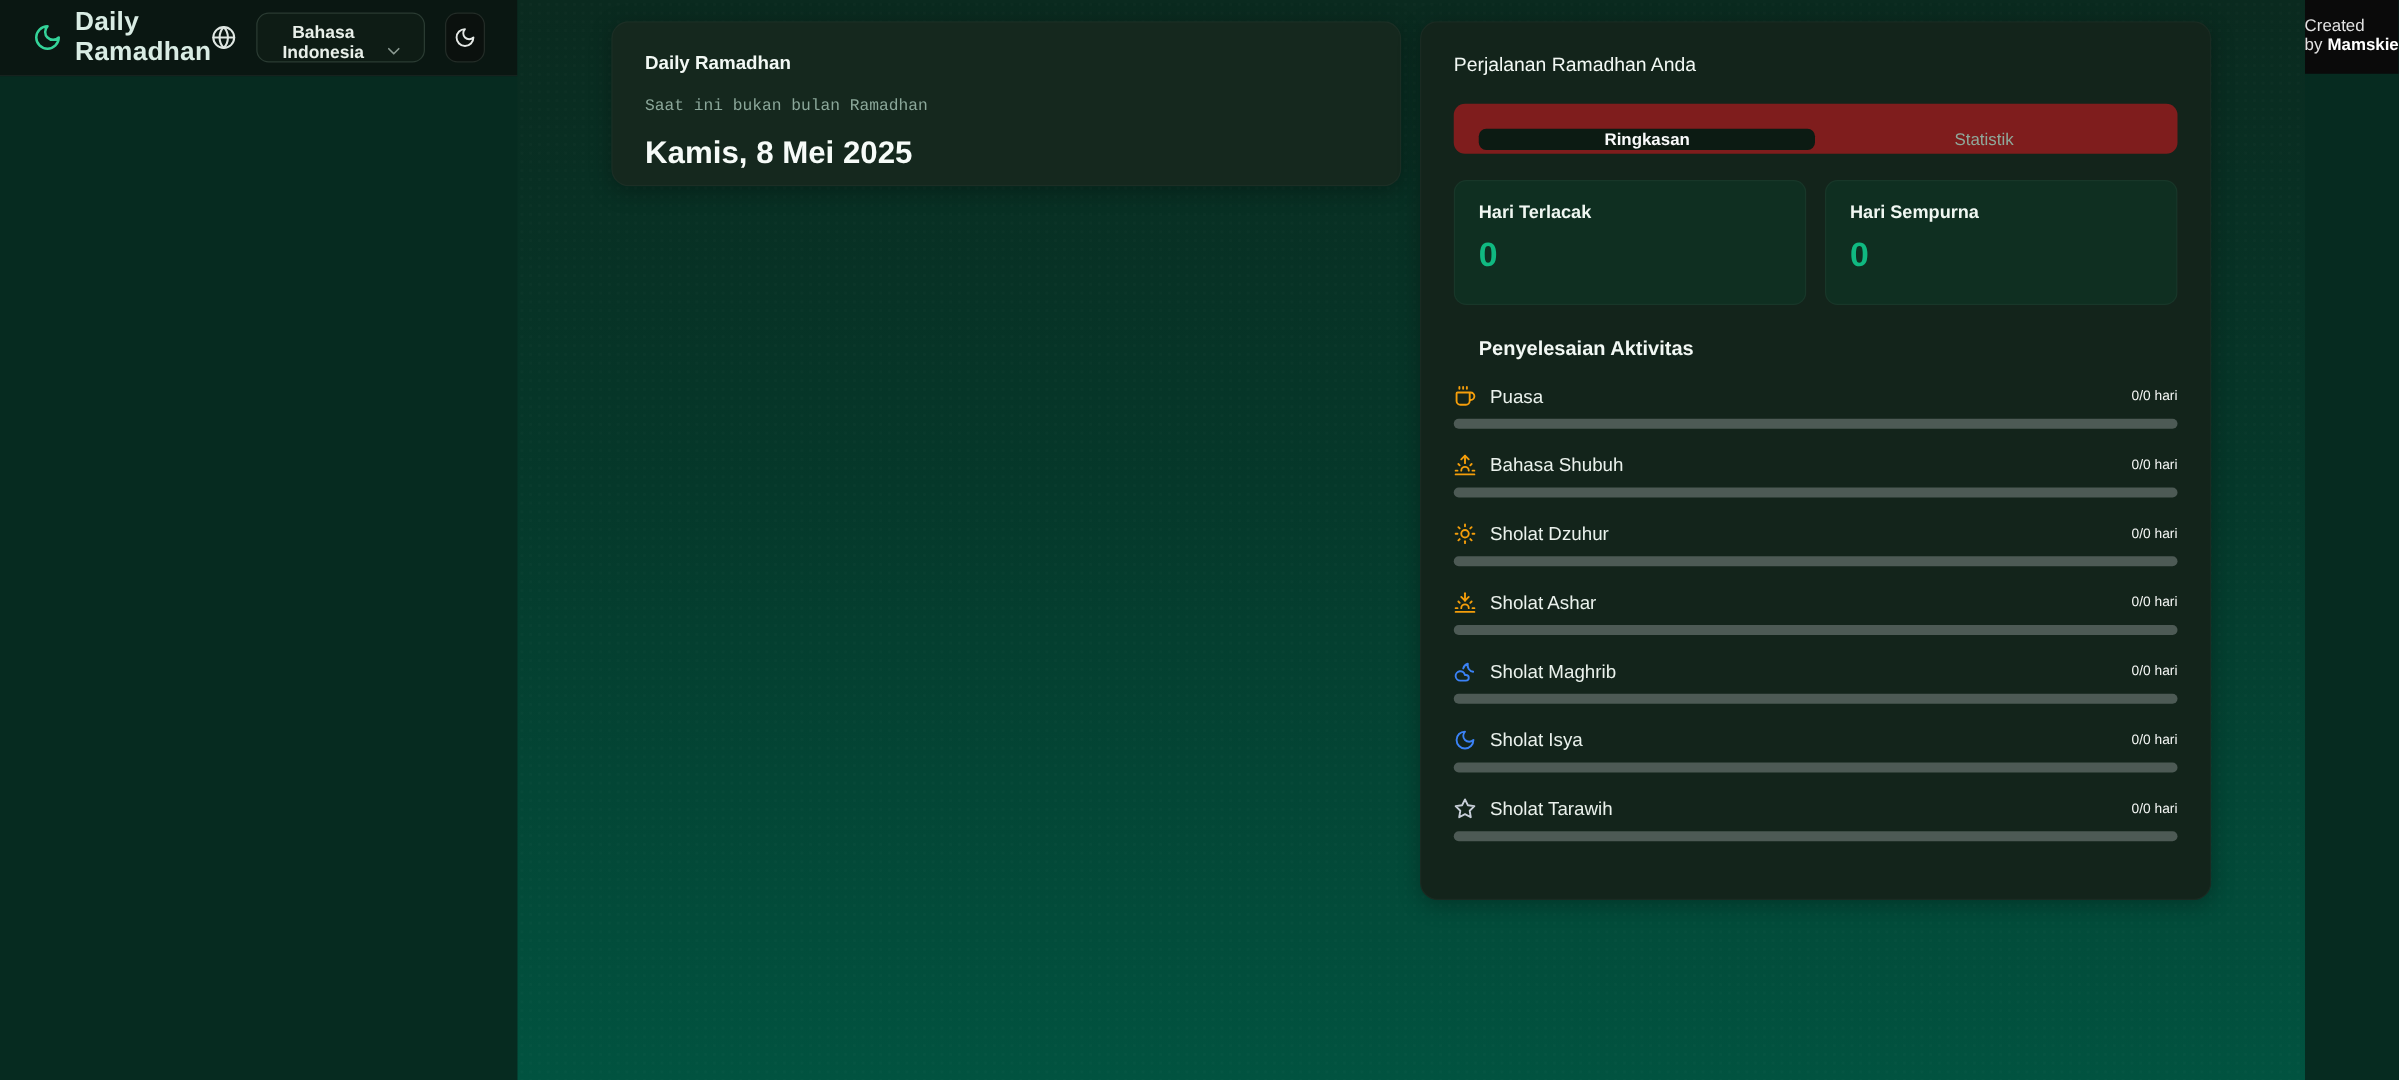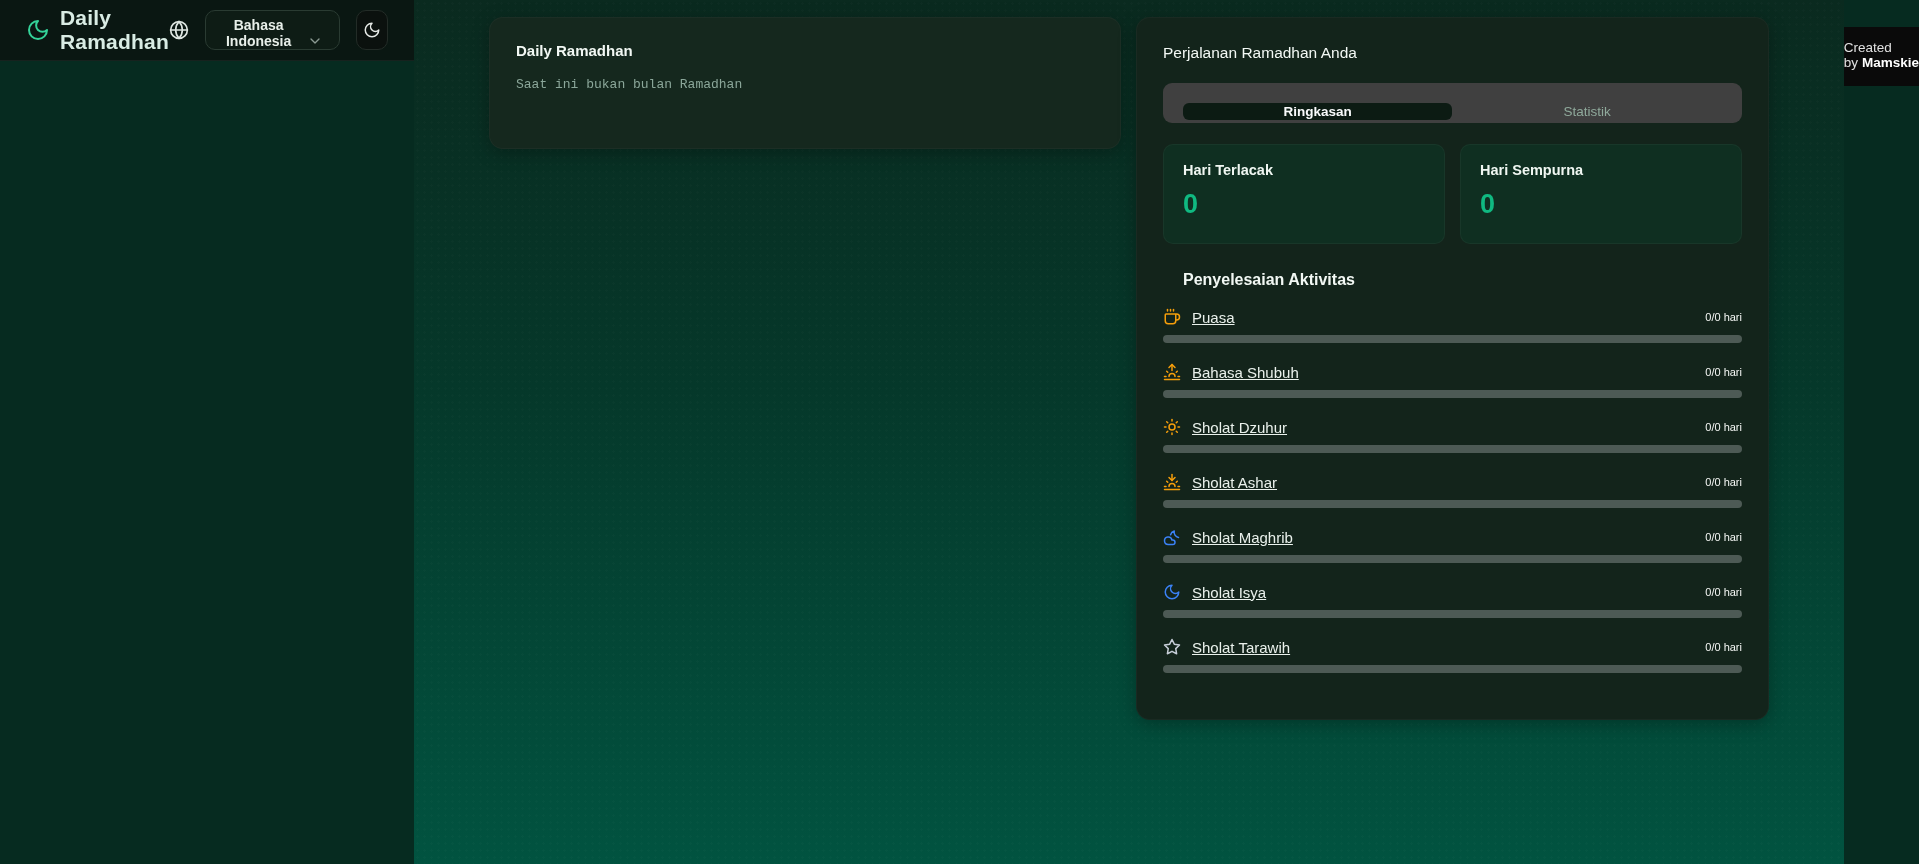--- a/index.html
+++ b/index.html
@@ -109,7 +109,7 @@
   .footer{
     height:59px;flex:0 0 59px;background:#0a0a0a;
     display:flex;justify-content:center;padding-top:13px;
-    font-size:13.5px;color:#e2e2e2;margin-top:27px;
+    font-size:13.5px;color:#e2e2e2;
   }
   .footer b{color:#ffffff;margin-left:4px;}
   svg{display:block;}

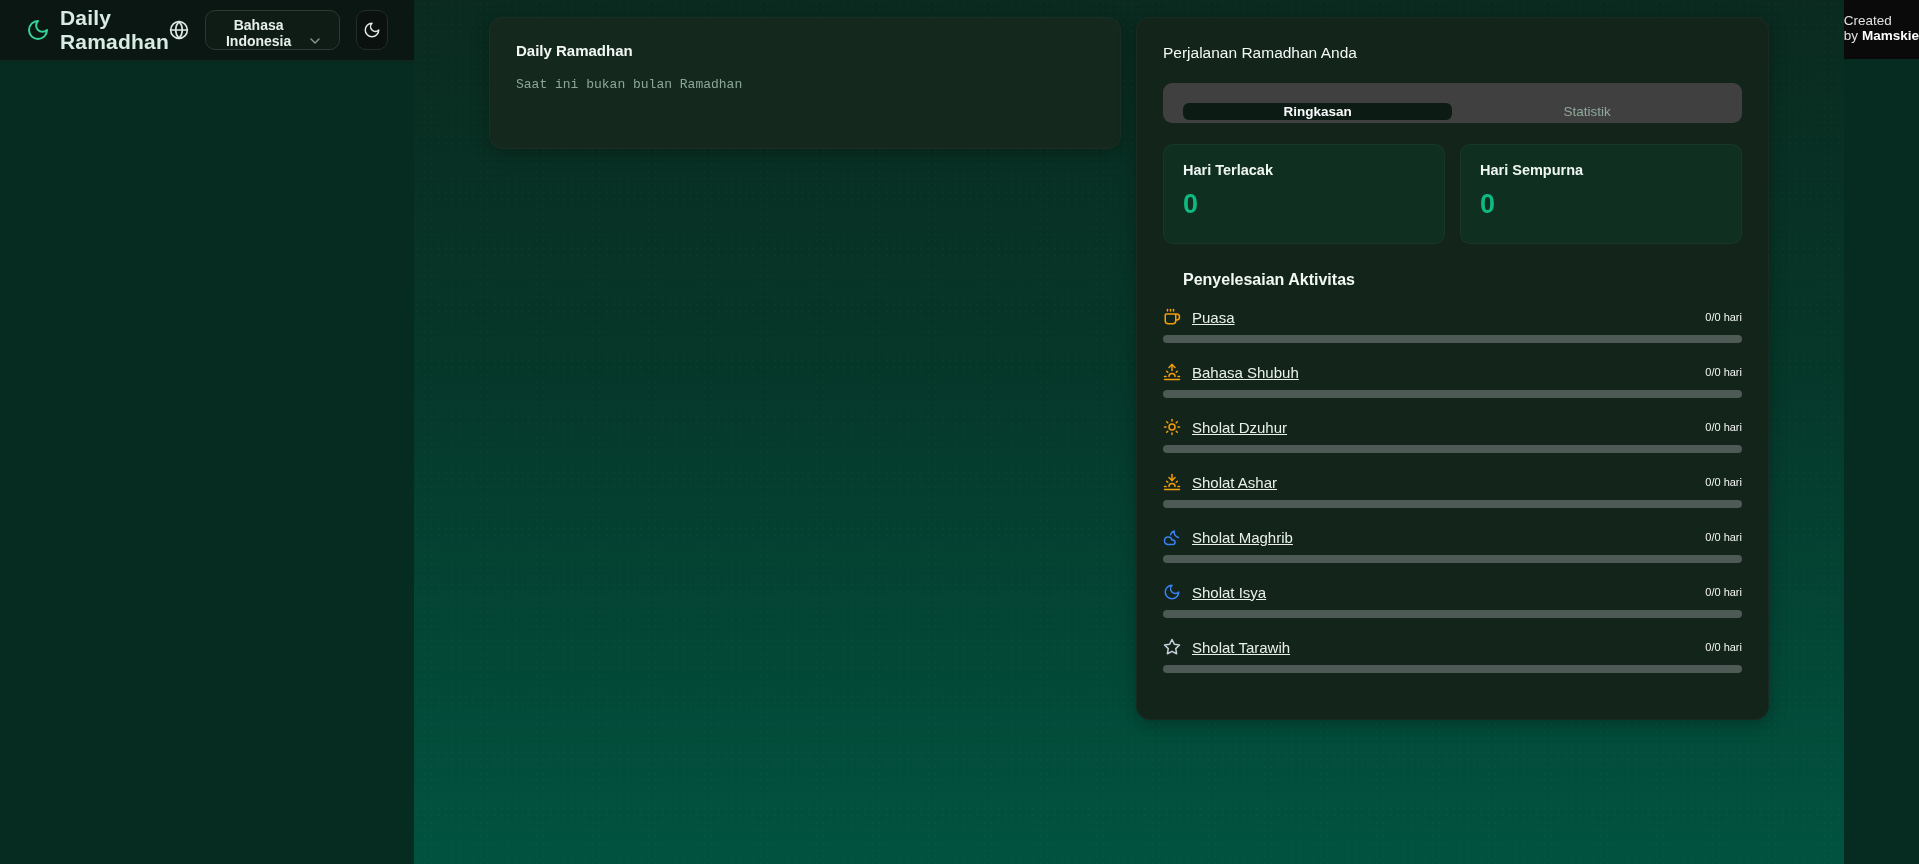--- a/index.html
+++ b/index.html
@@ -160,6 +160,7 @@
       <div class="card date-card">
         <div class="title">Daily Ramadhan</div>
         <div class="subtitle">Saat ini bukan bulan Ramadhan</div>
+        <div class="date">Kamis, 8 Mei 2025</div>
       </div>
 
       <div class="card journey-card">

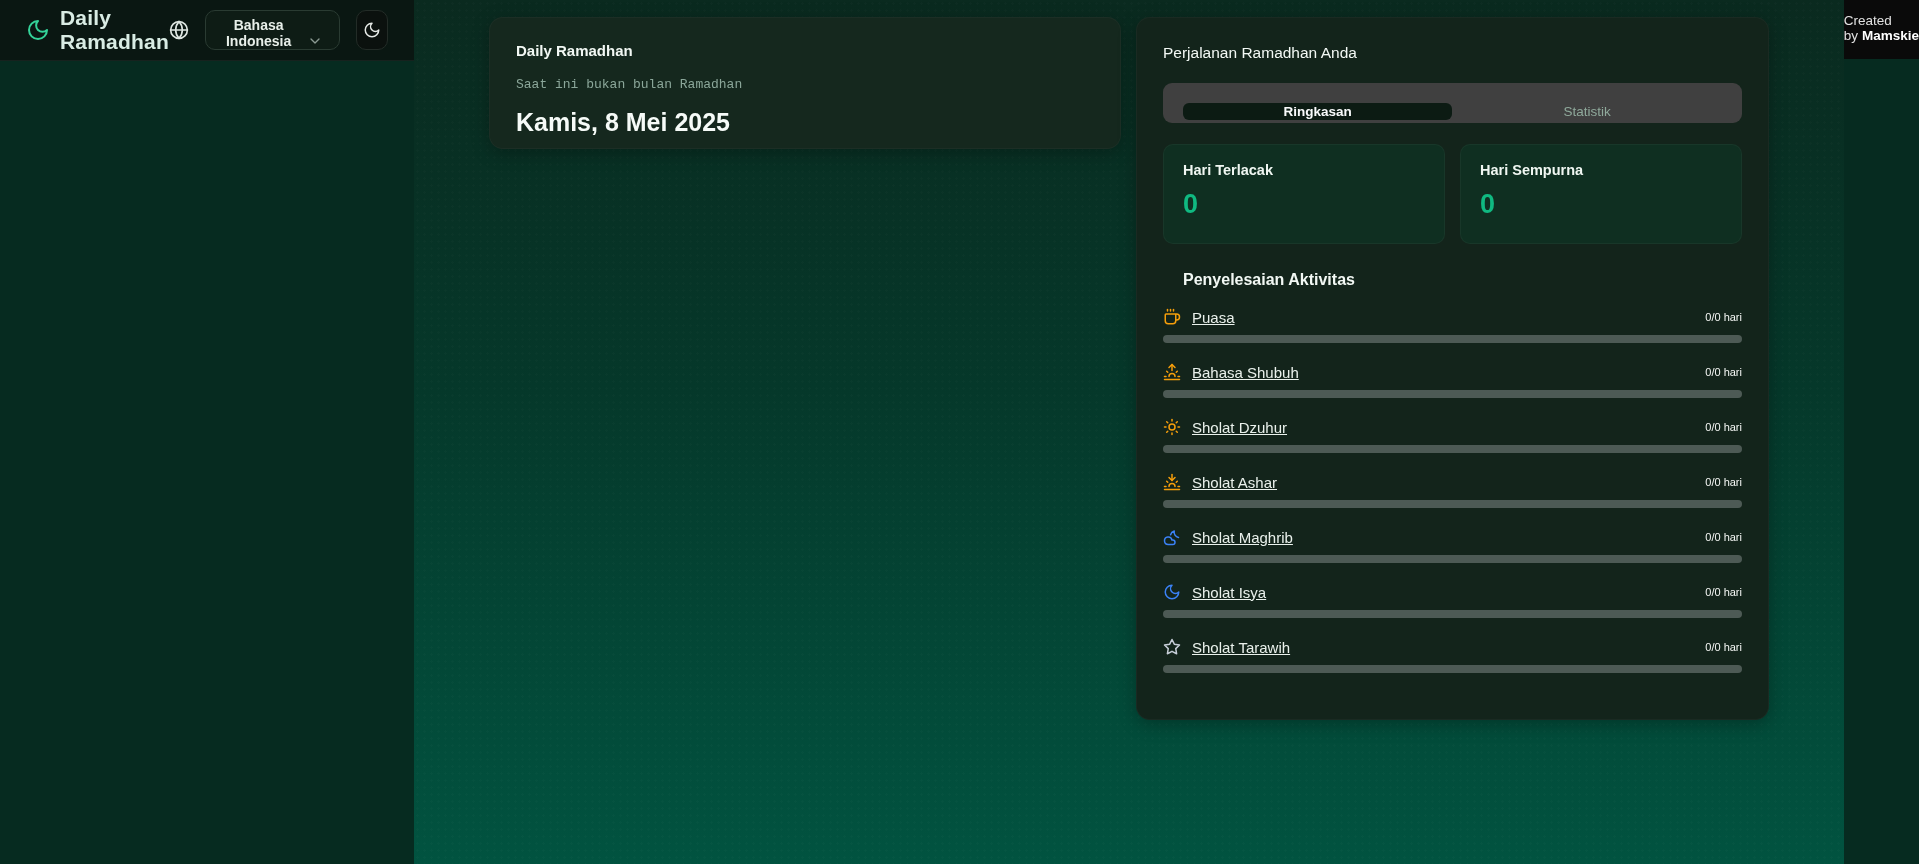--- a/index.html
+++ b/index.html
@@ -72,7 +72,7 @@
   .journey-title{font-size:15.5px;font-weight:normal;color:#f2f8f4;}
 
   .tabs{
-    margin-top:21px;background:#404040;border-radius:9px;padding:20px;
+    margin-top:21px;background:#7f1d1d;border-radius:9px;padding:20px;
     display:grid;grid-template-columns:1fr 1fr;height:35px;
   }
   .tab{

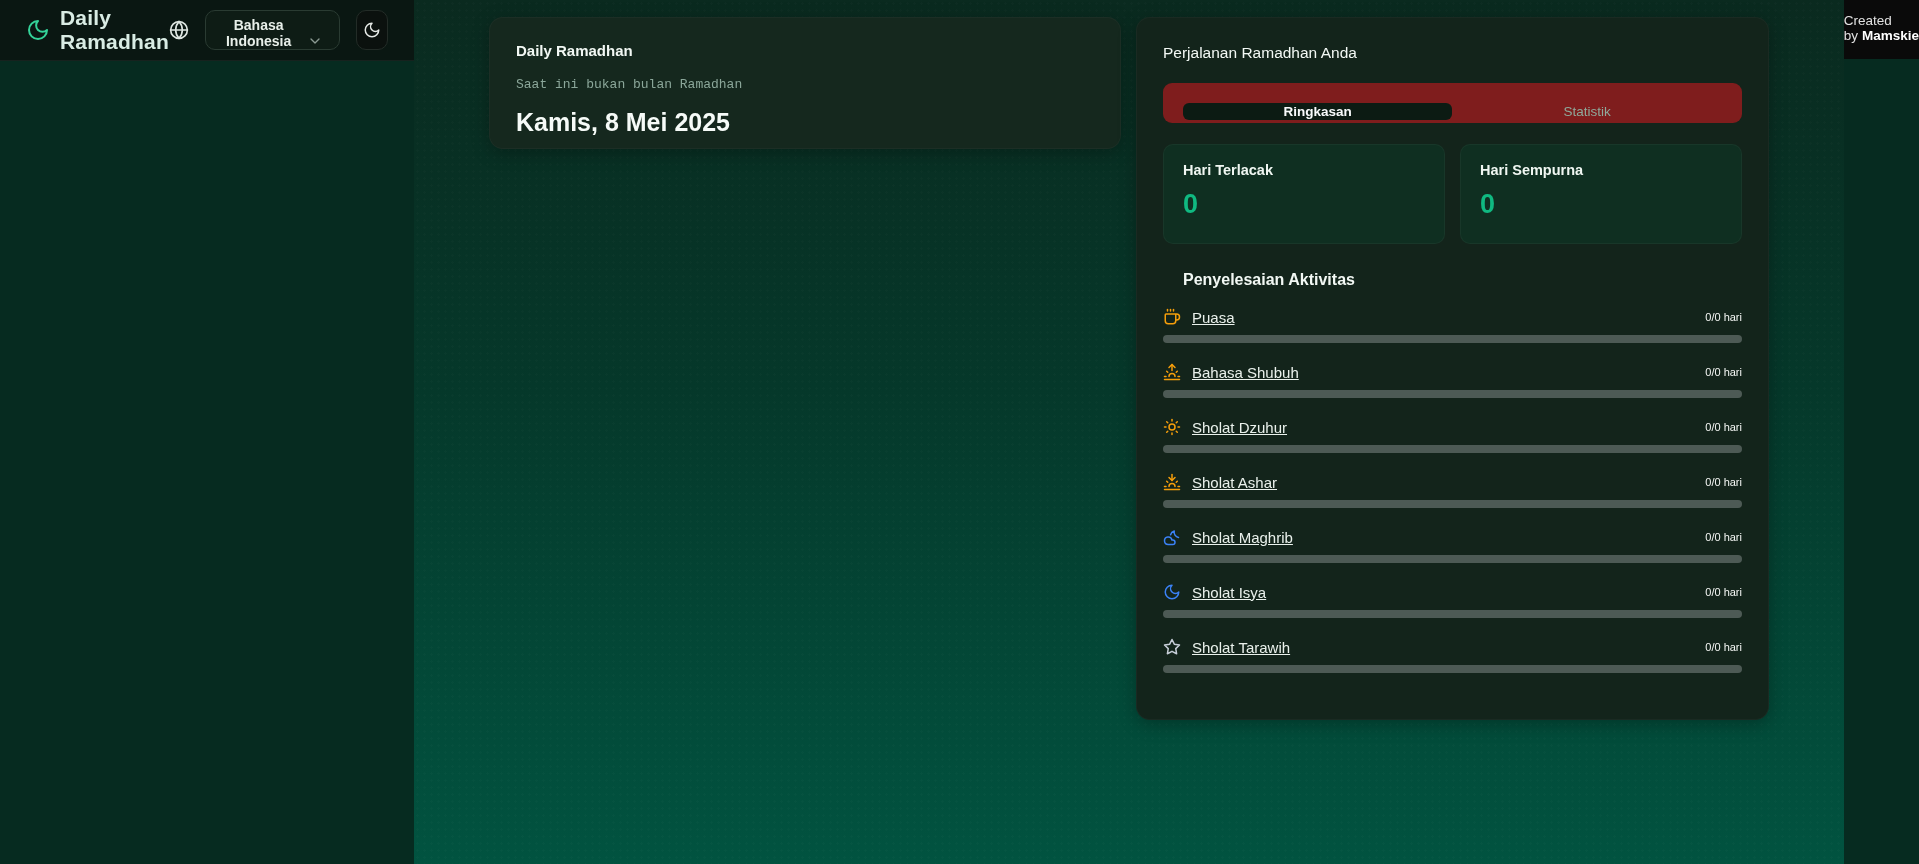--- a/index.html
+++ b/index.html
@@ -98,7 +98,7 @@
   .activity-icon.amber{color:var(--amber);}
   .activity-icon.blue{color:var(--blue);}
   .activity-icon.star{color:var(--star);}
-  .activity-label{font-size:15px;color:#eaf1ec;text-decoration:underline;}
+  .activity-label{font-size:15px;color:#eaf1ec;}
   .activity-count{margin-left:auto;font-size:11px;font-weight:normal;color:#f5f7f5;}
   .progress-track{
     margin-top:9px;height:8px;border-radius:99px;background:#4d5a55;overflow:hidden;

